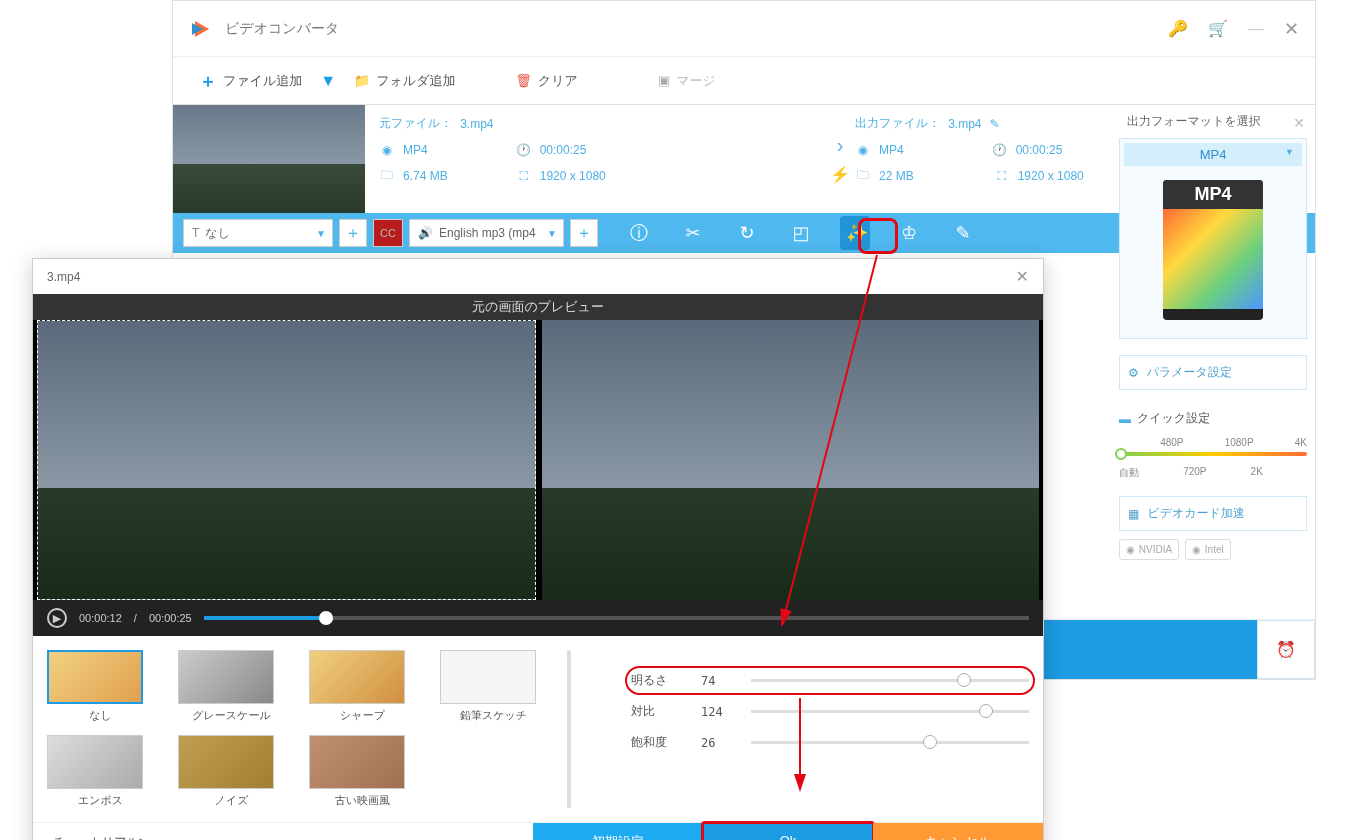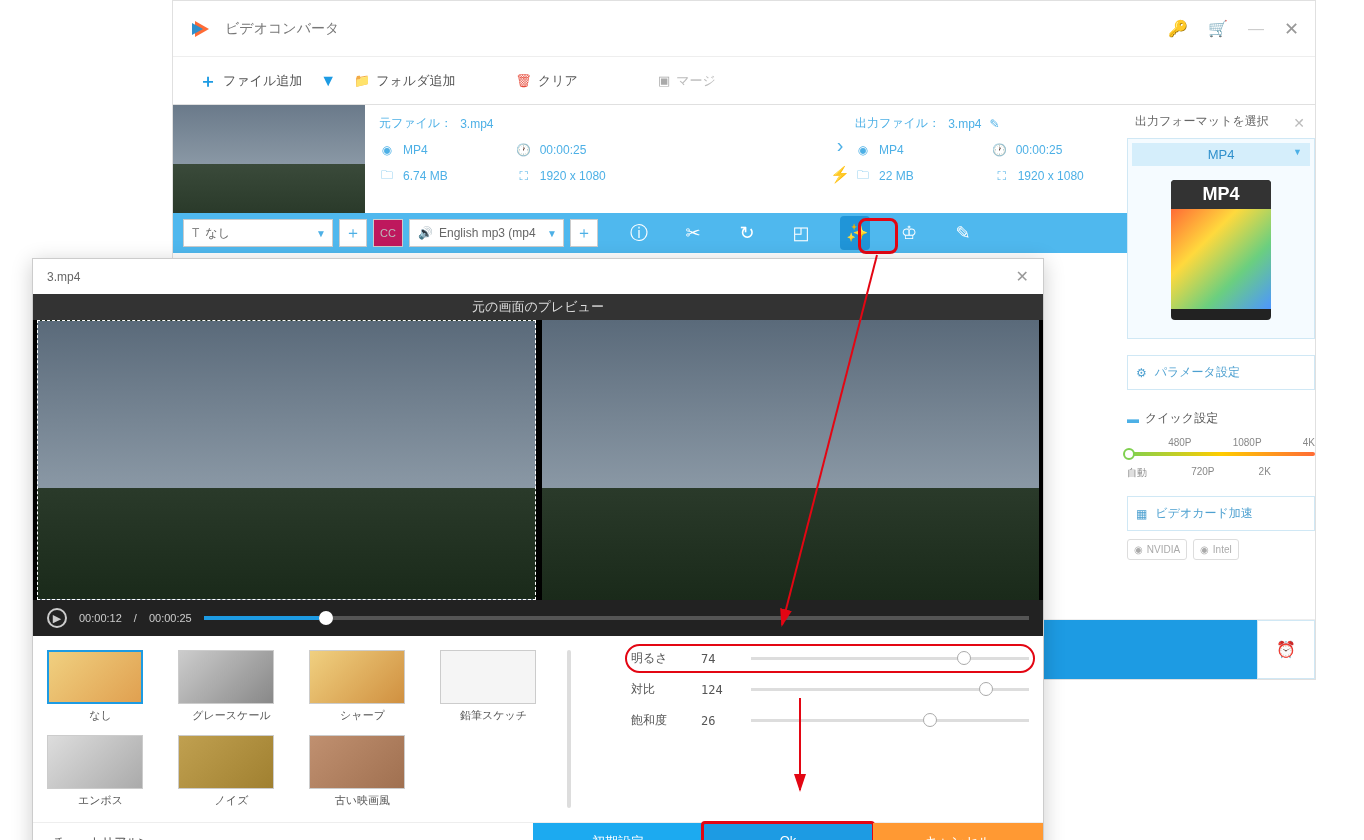--- a/index.html
+++ b/index.html
@@ -49,7 +49,7 @@
 .effect-highlight { position: absolute; border: 3px solid #e30613; border-radius: 8px; pointer-events: none; }
 
 
-.right-panel { position: absolute; right: 0; top: 104px; width: 188px; }
+.right-panel { position: absolute; right: 8px; top: 104px; width: 188px; }
 .right-title { font-size: 12px; color: #666; padding: 8px; }
 .format-box { border: 1px solid #d0e8f5; background: #f5fbff; padding: 4px; }
 .format-hdr { background: #d5eefb; color: #3090cc; text-align: center; padding: 4px; font-size: 13px; position: relative; }

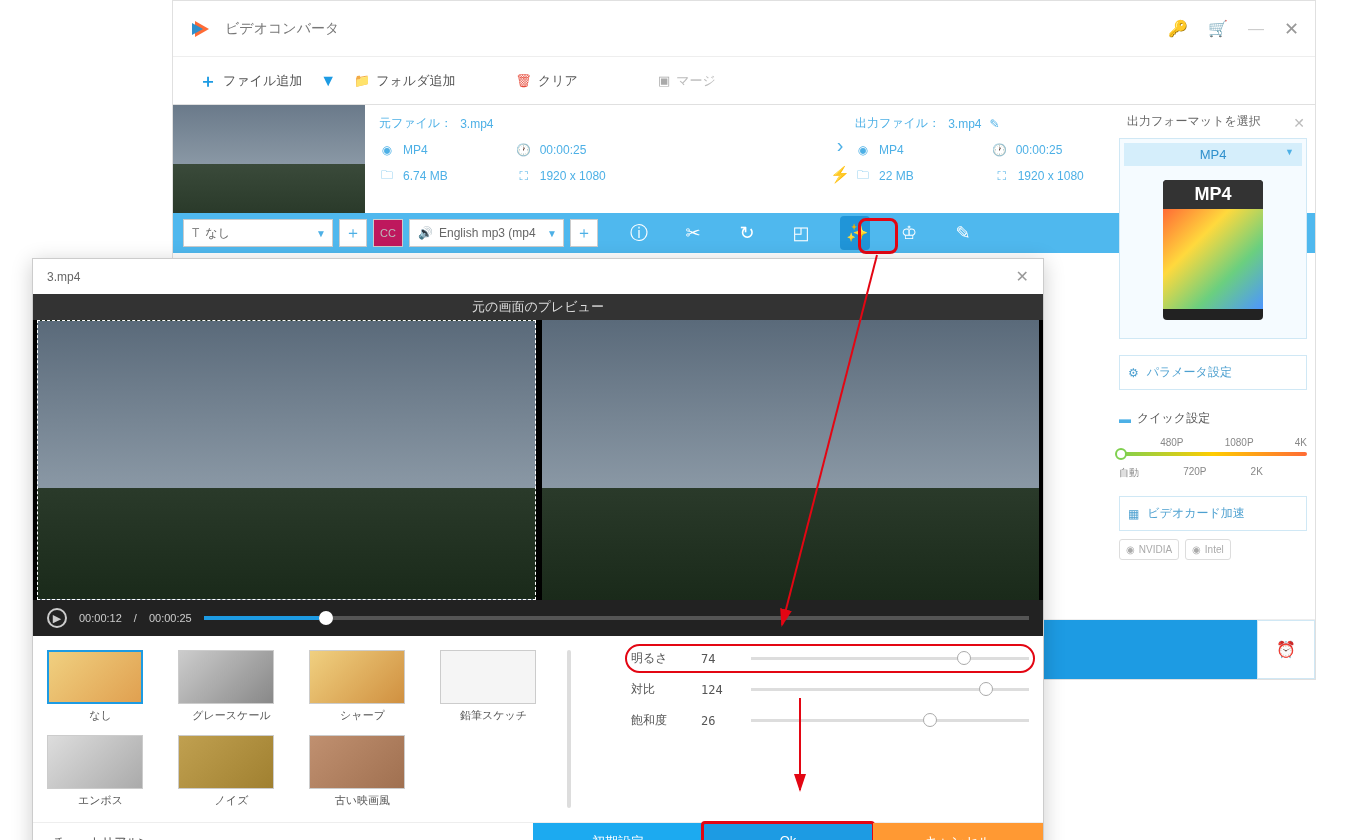--- a/index.html
+++ b/index.html
@@ -42,7 +42,7 @@
 .dropdown .dd-arrow { position: absolute; right: 6px; color: #4db0e6; font-size: 10px; }
 .dropdown.sm { min-width: 155px; }
 .sq-btn { width: 28px; height: 28px; background: #fff; border: 1px solid #ccc; display: flex; align-items: center; justify-content: center; color: #4db0e6; font-size: 16px; cursor: pointer; }
-.cc-btn { width: 30px; height: 28px; background: #be185d; border: 1px solid #ccc; display: flex; align-items: center; justify-content: center; color: #bbb; font-size: 11px; cursor: pointer; }
+.cc-btn { width: 30px; height: 28px; background: #b91c1c; border: 1px solid #ccc; display: flex; align-items: center; justify-content: center; color: #bbb; font-size: 11px; cursor: pointer; }
 .bluebar-icons { margin-left: 20px; display: flex; gap: 24px; align-items: center; }
 .blue-icon { color: #fff; font-size: 18px; cursor: pointer; width: 30px; text-align: center; }
 .blue-icon.active { background: #2095d8; border-radius: 4px; padding: 6px; }

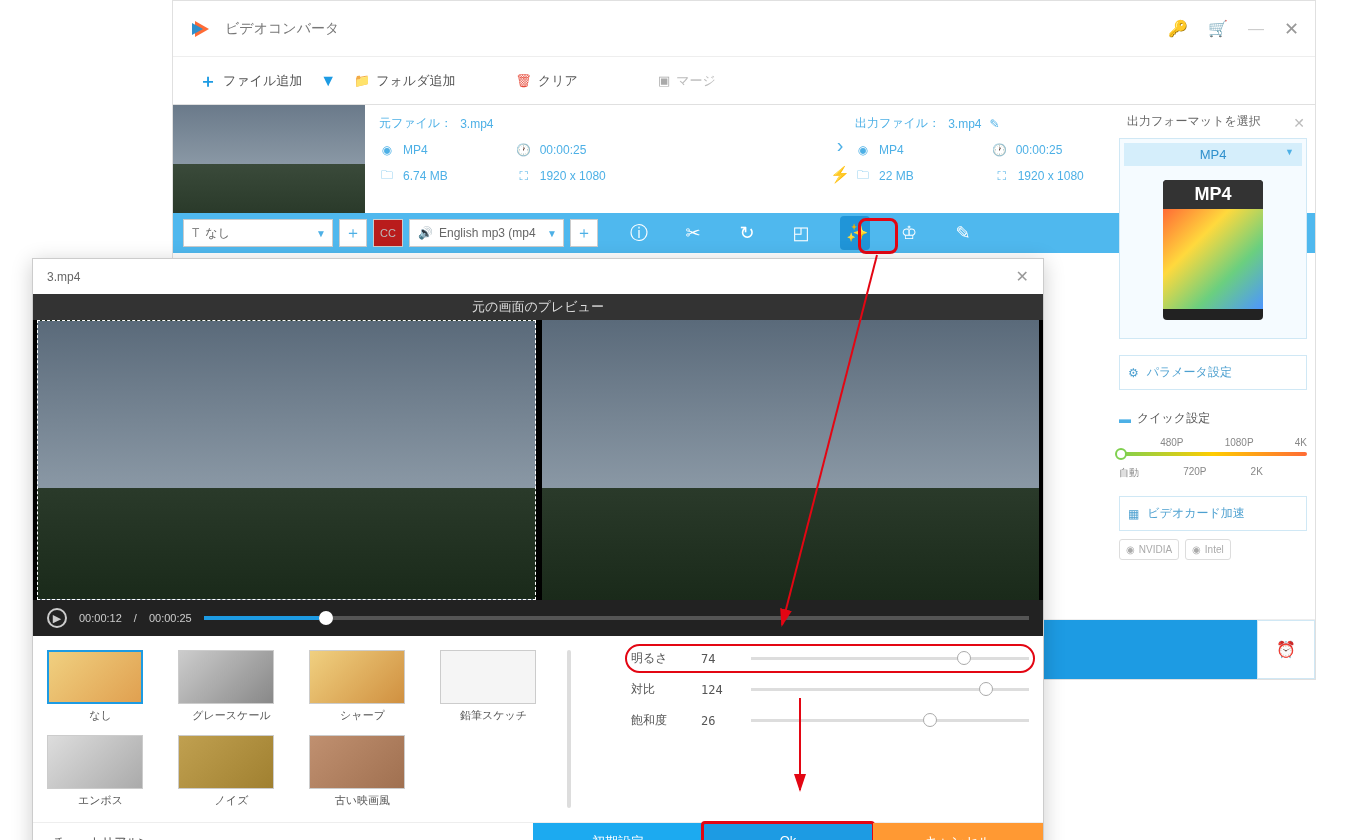--- a/index.html
+++ b/index.html
@@ -99,7 +99,7 @@
 .ft-old { background: linear-gradient(135deg, #c09070, #a07050); }
 .divider-v { width: 4px; background: #ddd; border-radius: 2px; }
 
-.sliders { flex: 1; padding-left: 40px; }
+.sliders { flex: 1; padding-left: 40px; margin-top: 22px; }
 .slider-row { display: flex; align-items: center; gap: 20px; margin-bottom: 14px; font-size: 12px; color: #555; }
 .slider-label { width: 50px; }
 .slider-val { width: 30px; font-family: monospace; }

